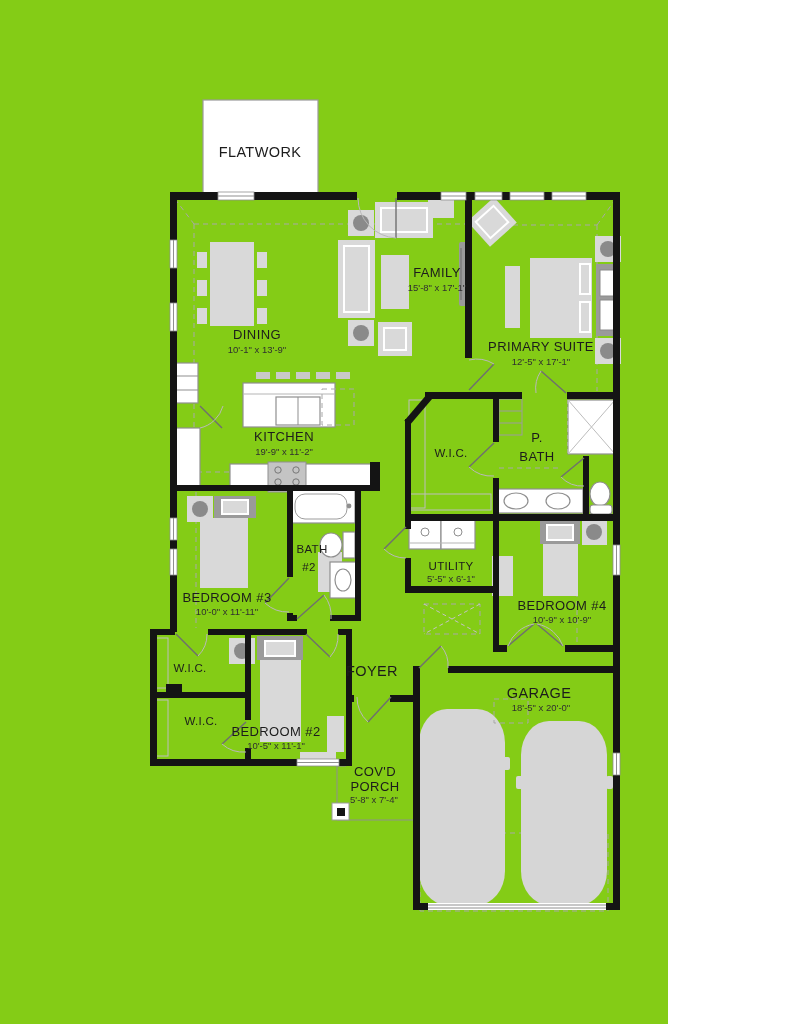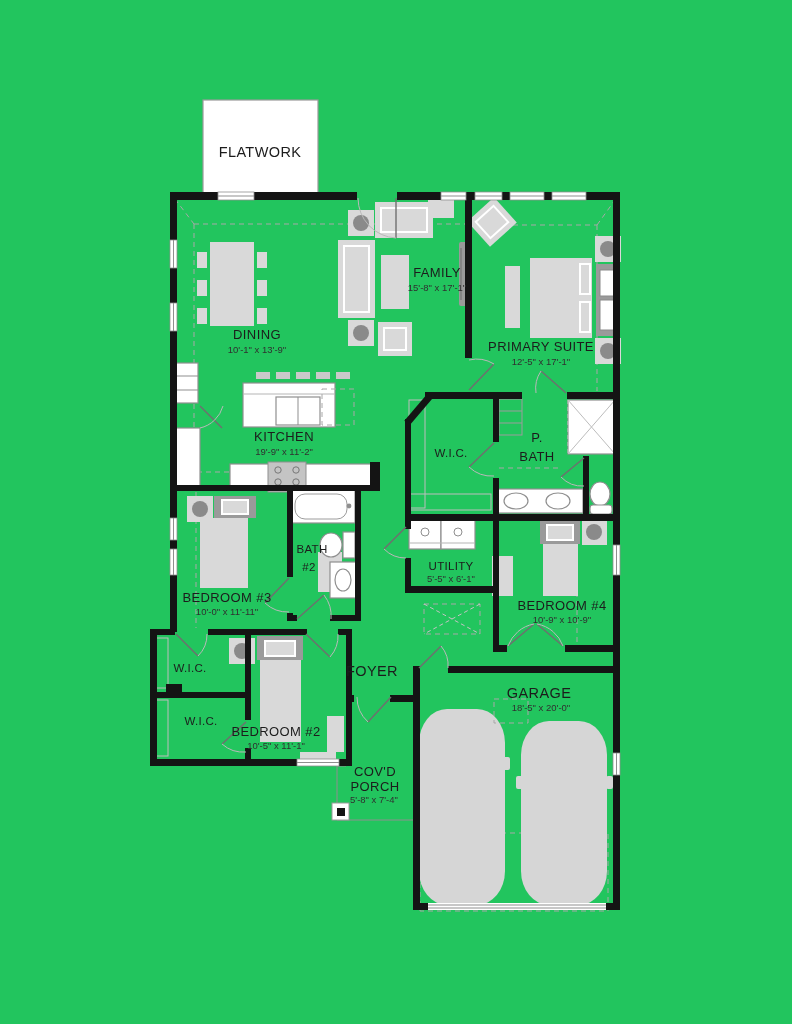--- a/index.html
+++ b/index.html
@@ -3,7 +3,7 @@
 <meta charset="utf-8">
 <style>
   html,body{margin:0;padding:0;background:#ffffff;}
-  .canvas{position:relative;width:792px;height:1024px;background:#22c55e;overflow:hidden;
+  .canvas{position:relative;width:668px;height:1024px;background:#84cc16;overflow:hidden;
           font-family:"Liberation Sans", sans-serif;}
   svg{position:absolute;left:0;top:0;}
   text{font-family:"Liberation Sans", sans-serif;fill:#1f1f1f;}

